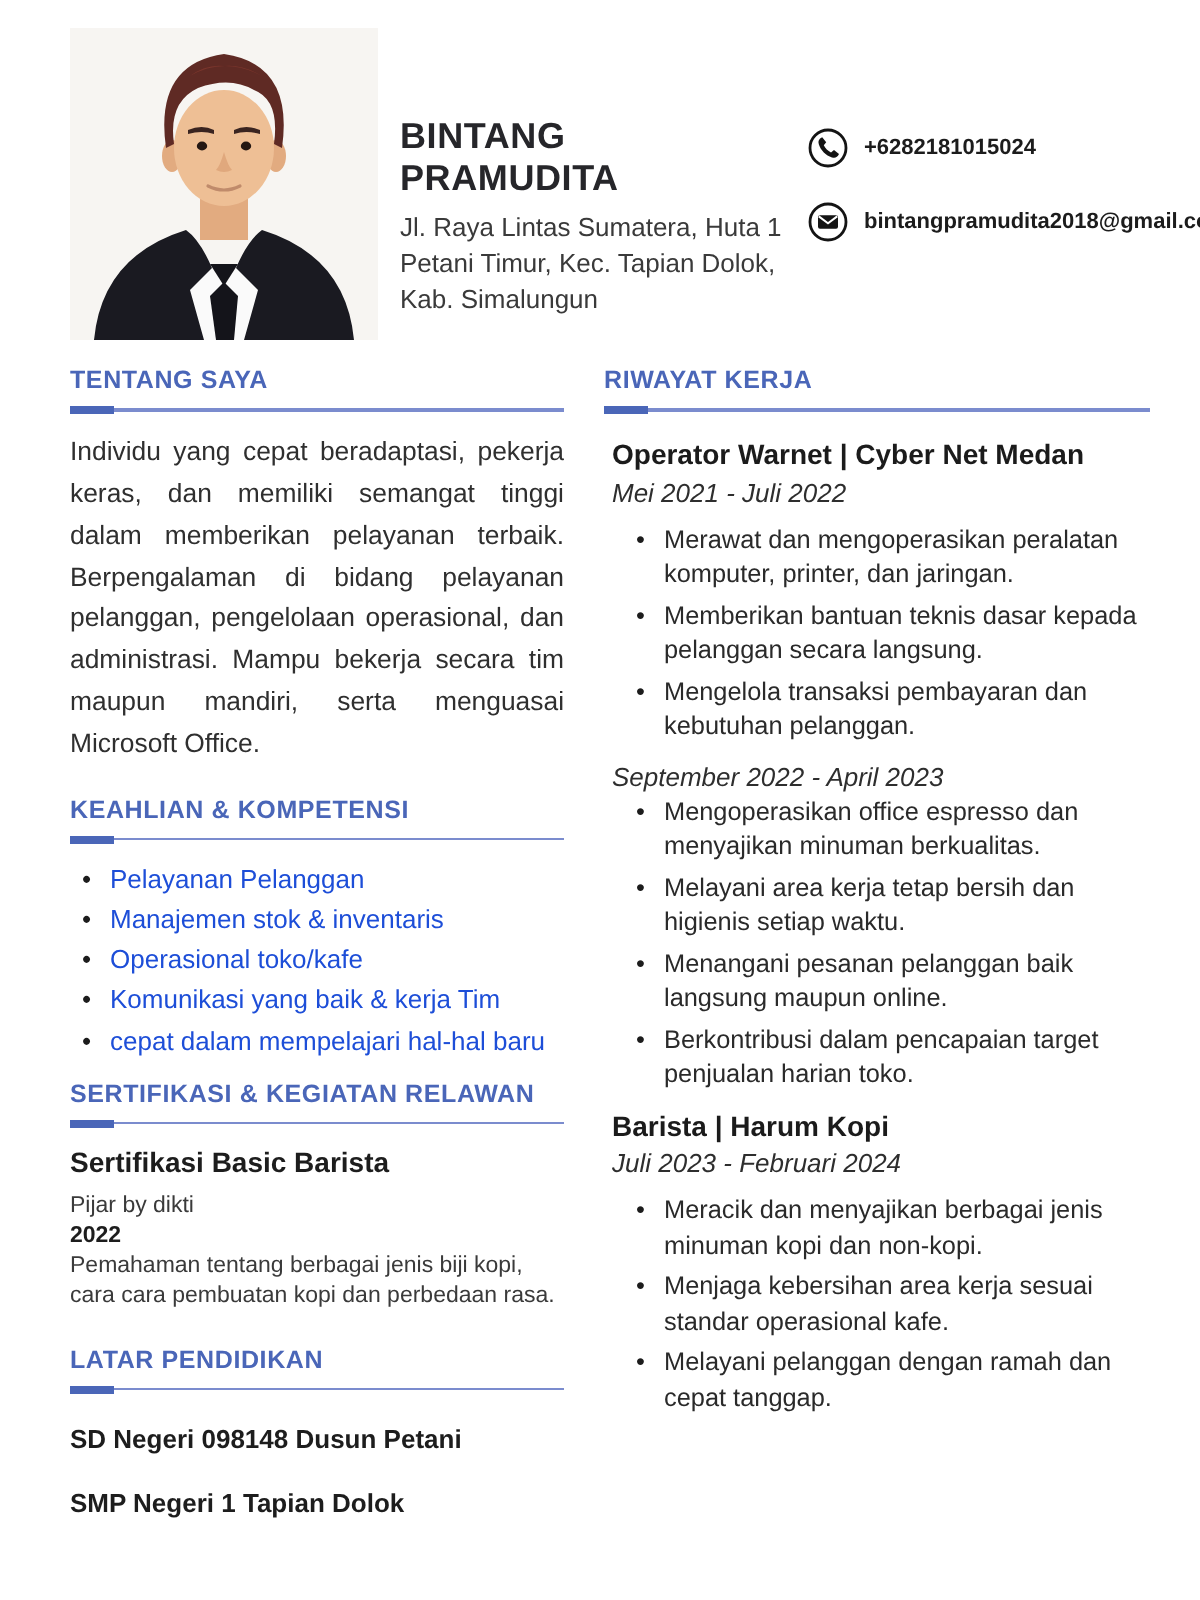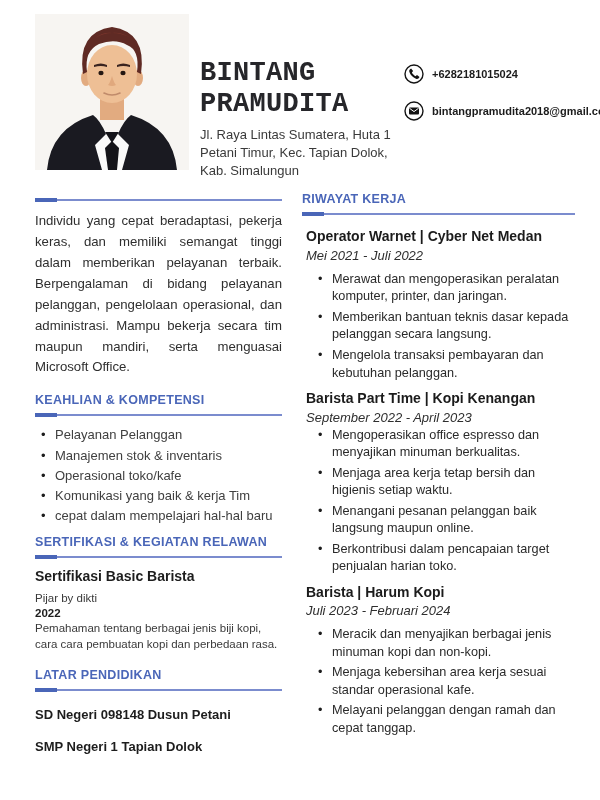--- a/index.html
+++ b/index.html
@@ -31,8 +31,8 @@
     width:196px;margin-left:11px;padding-top:44px;flex:0 0 196px;
   }
   .name{
-    font-size:27px;font-weight:800;line-height:1.16;
-    color:var(--title_text);letter-spacing:.3px;font-family:Liberation Mono, monospace;
+    font-size:18px;font-weight:800;line-height:1.16;
+    color:var(--title_text);letter-spacing:.3px;
   }
   .address{
     margin-top:5px;font-size:13px;line-height:1.38;color:#3a3a3a;

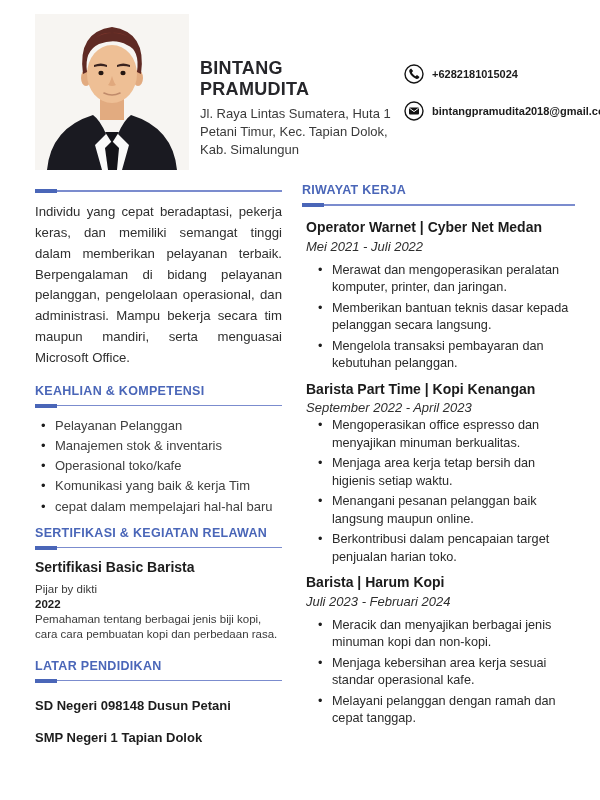--- a/index.html
+++ b/index.html
@@ -172,6 +172,7 @@
     <div class="col-left">
 
       <div>
+        <div class="section-title">TENTANG SAYA</div>
         <div class="divider">
             <span class="thin"></span>
             <span class="thick"></span>

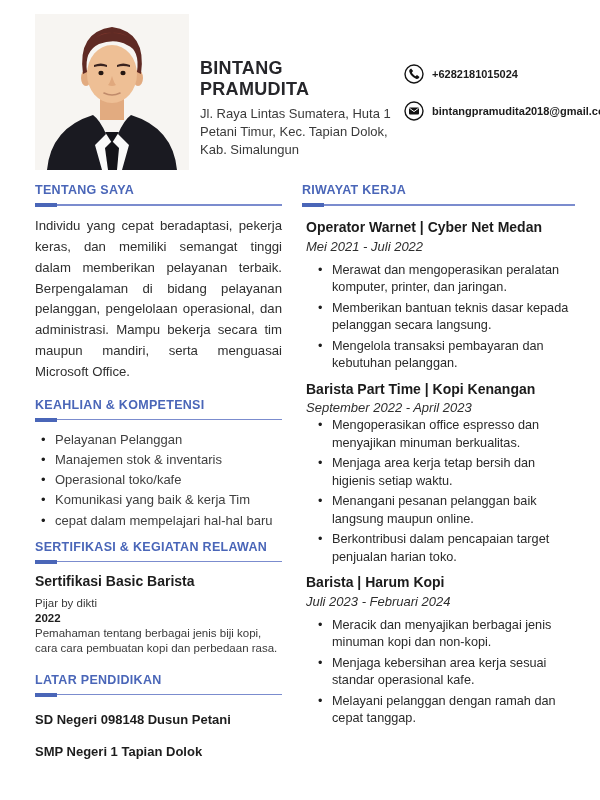--- a/index.html
+++ b/index.html
@@ -241,7 +241,6 @@
         </div>
 
         <div class="job">
-          <div class="job-title">Barista Part Time | Kopi Kenangan</div>
           <div class="job-period">September 2022 - April 2023</div>
           <ul class="job-bullets" style="margin-top:2px">
             <li>Mengoperasikan office espresso dan menyajikan minuman berkualitas.</li>

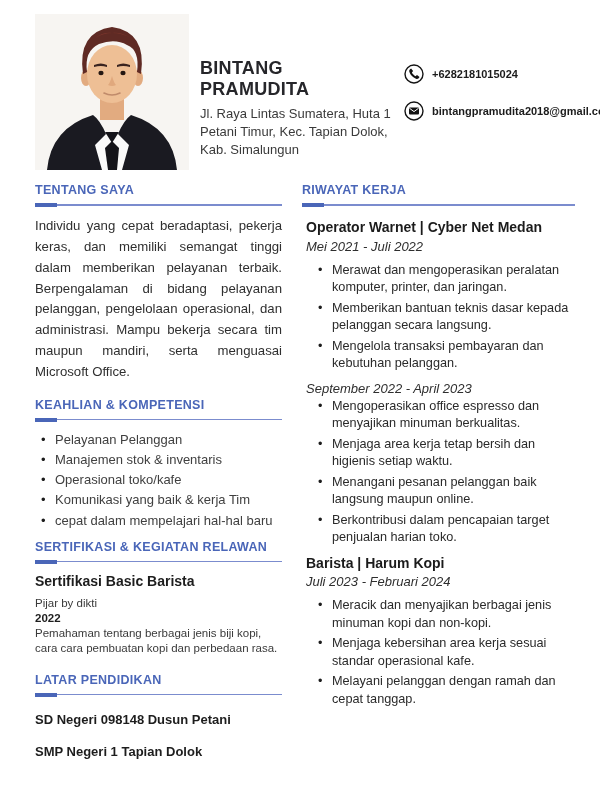--- a/index.html
+++ b/index.html
@@ -71,7 +71,7 @@
   ul.skills{list-style:none;margin:4px 0 10px 6px;}
   ul.skills li{
     font-size:13px;line-height:1.4;padding-left:14px;position:relative;
-    margin-bottom:2px;color:#404040;
+    margin-bottom:2px;color:#1d4ed8;
   }
   ul.skills li::before{
     content:"•";position:absolute;left:0;top:0;color:#1c1c1c;

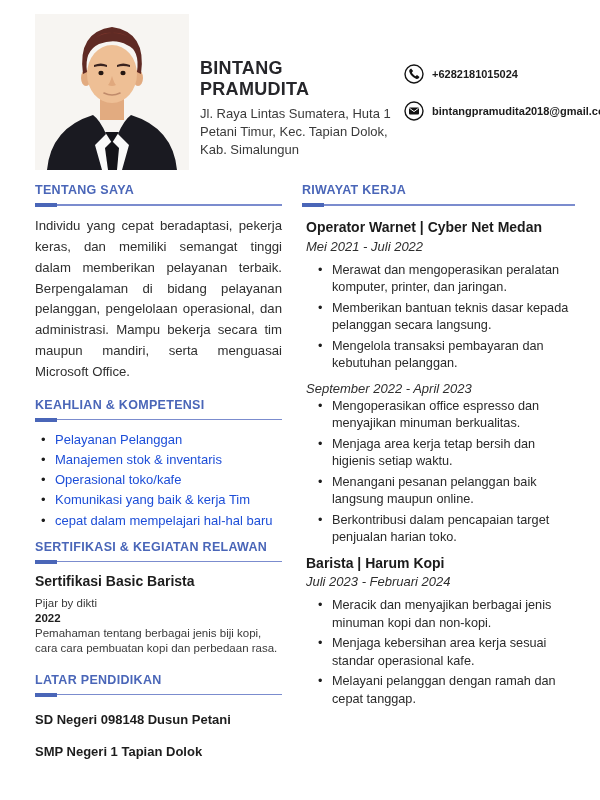--- a/index.html
+++ b/index.html
@@ -244,7 +244,7 @@
           <div class="job-period">September 2022 - April 2023</div>
           <ul class="job-bullets" style="margin-top:2px">
             <li>Mengoperasikan office espresso dan menyajikan minuman berkualitas.</li>
-            <li>Menjaga area kerja tetap bersih dan higienis setiap waktu.</li>
+            <li>Melayani area kerja tetap bersih dan higienis setiap waktu.</li>
             <li>Menangani pesanan pelanggan baik langsung maupun online.</li>
             <li>Berkontribusi dalam pencapaian target penjualan harian toko.</li>
           </ul>

